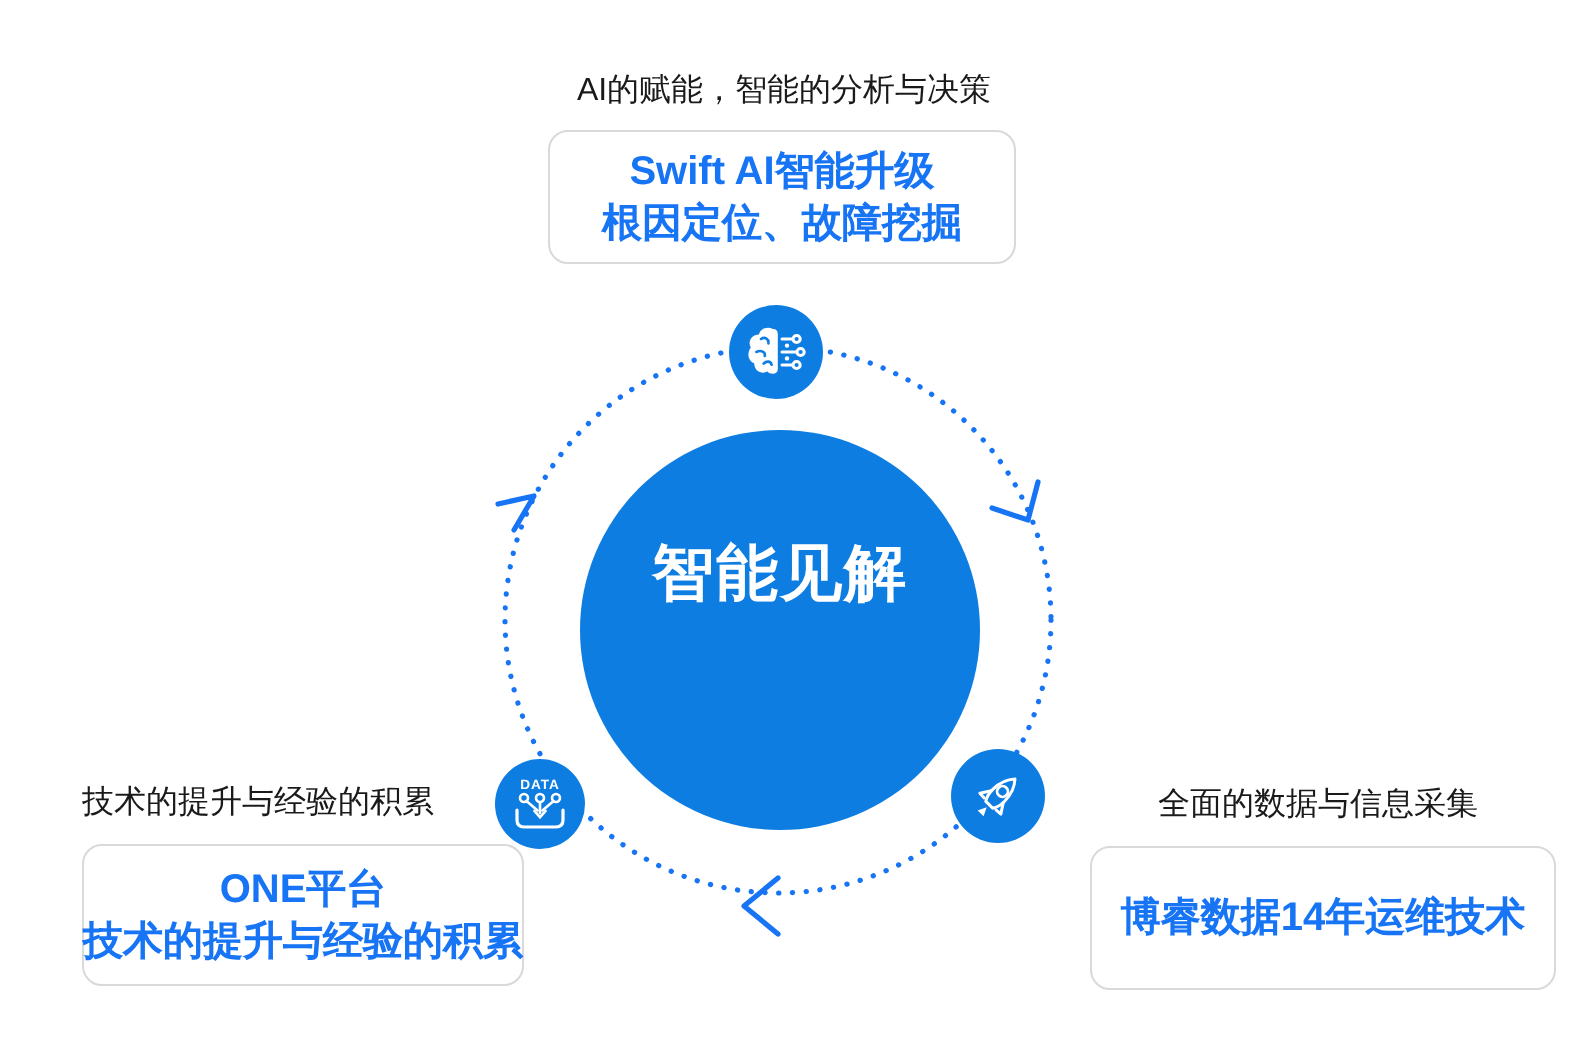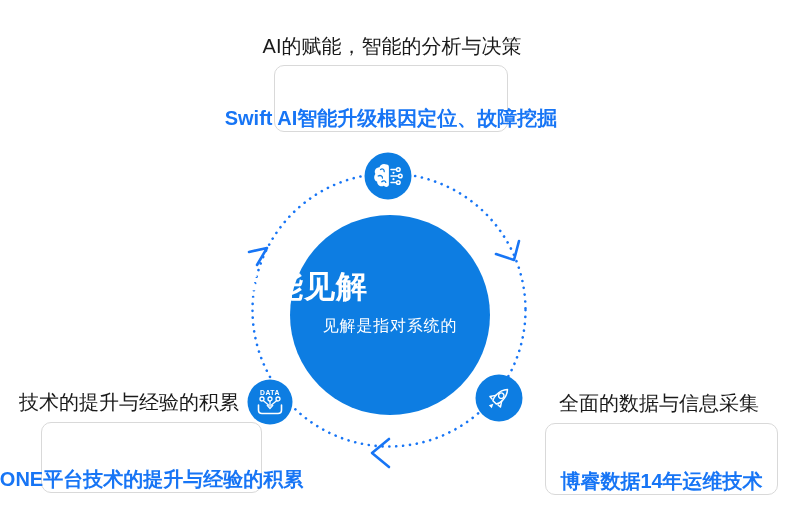--- a/index.html
+++ b/index.html
@@ -9,7 +9,7 @@
   }
   #diagram-svg{position:absolute;left:0;top:0;}
   .caption{
-    position:absolute;color:#1a1a1a;font-size:20px;line-height:24px;
+    position:absolute;color:#1a1a1a;font-size:16px;line-height:24px;
     text-align:center;white-space:nowrap;
   }
   .card{

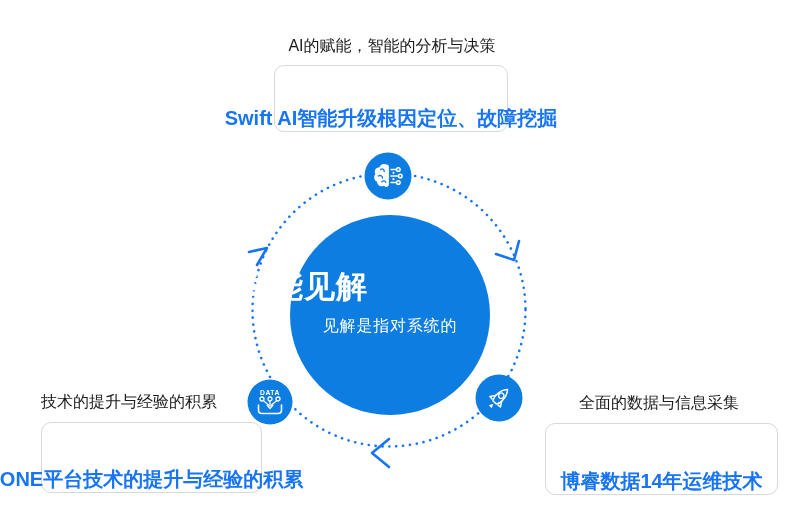--- a/index.html
+++ b/index.html
@@ -14,7 +14,7 @@
   }
   .card{
     position:absolute;background:#ffffff;border:1px solid #d9d9d9;border-radius:10px;
-    display:flex;align-items:flex-end;justify-content:center;
+    display:flex;flex-direction:column;align-items:center;justify-content:center;
     box-sizing:border-box;
   }
   .card .line{

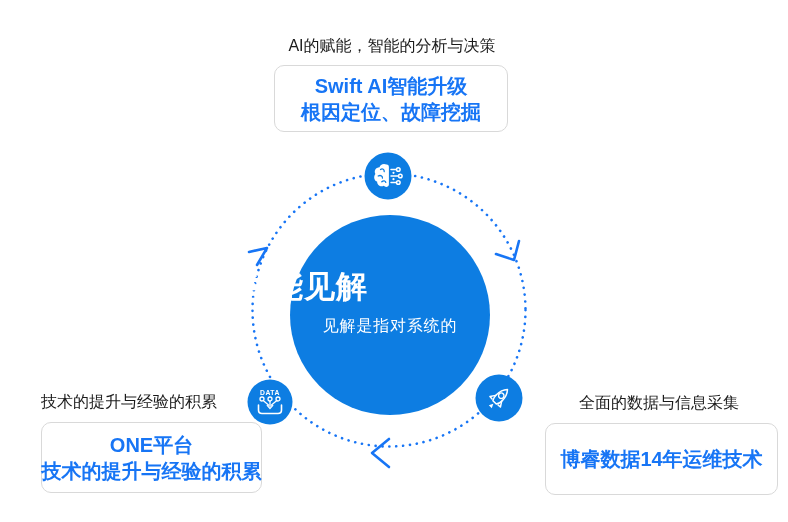--- a/index.html
+++ b/index.html
@@ -22,7 +22,7 @@
     text-align:center;white-space:nowrap;
   }
   .center-title{
-    position:absolute;left:240px;top:270px;width:300px;
+    position:absolute;left:240px;top:270px;width:300px;text-align:center;
     color:#ffffff;font-size:31px;font-weight:700;letter-spacing:1px;line-height:34px;
     white-space:nowrap;
   }

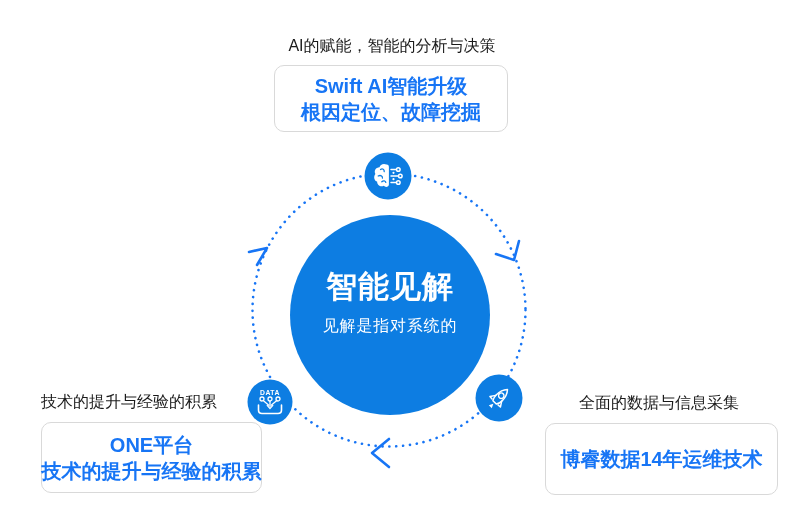--- a/index.html
+++ b/index.html
@@ -107,7 +107,6 @@
   </svg>
 
   <div class="center-title">智能见解</div>
-  <div class="center-sub" id="center-sub1">见解是指对系统的</div>
 
   <div class="caption" id="caption-top">AI的赋能，智能的分析与决策</div>
   <div class="card" id="card-top">

